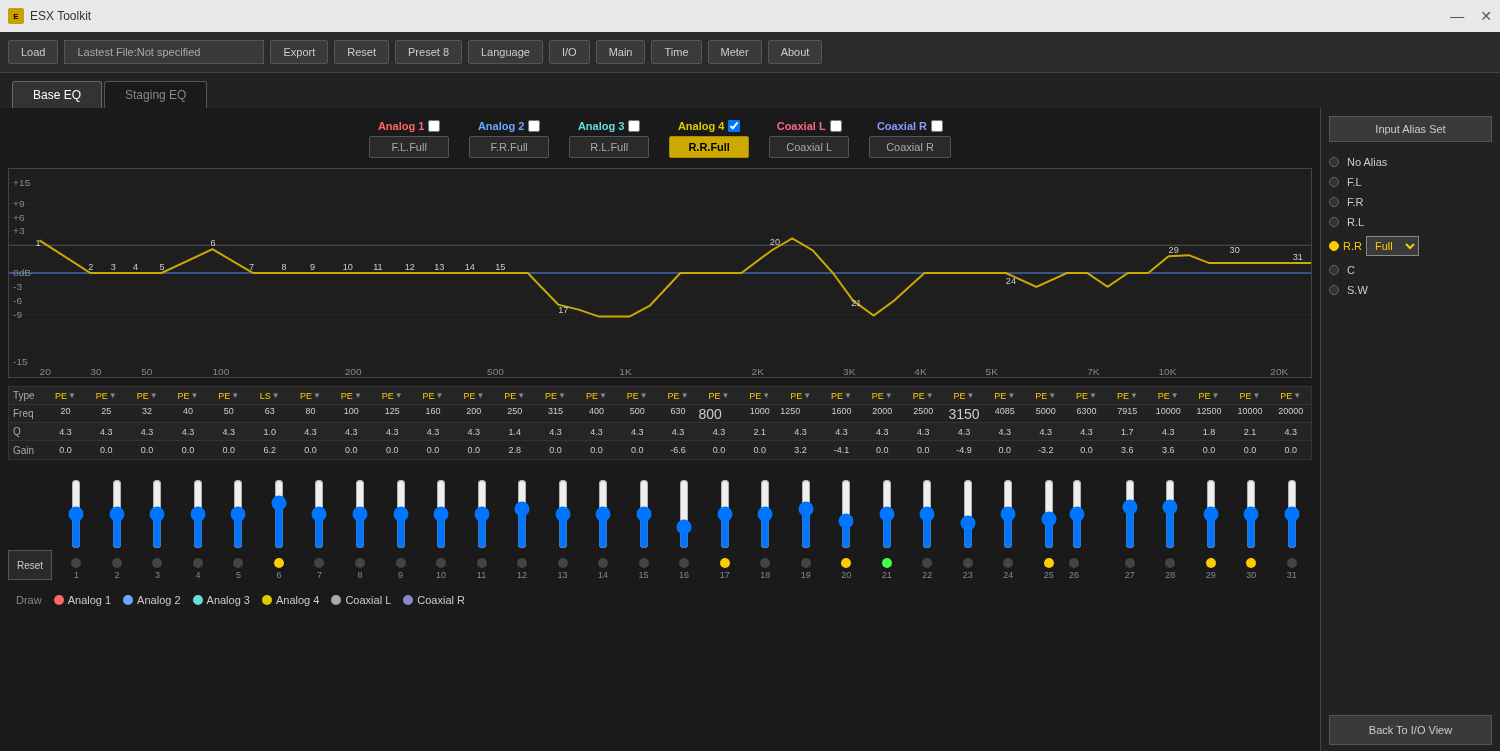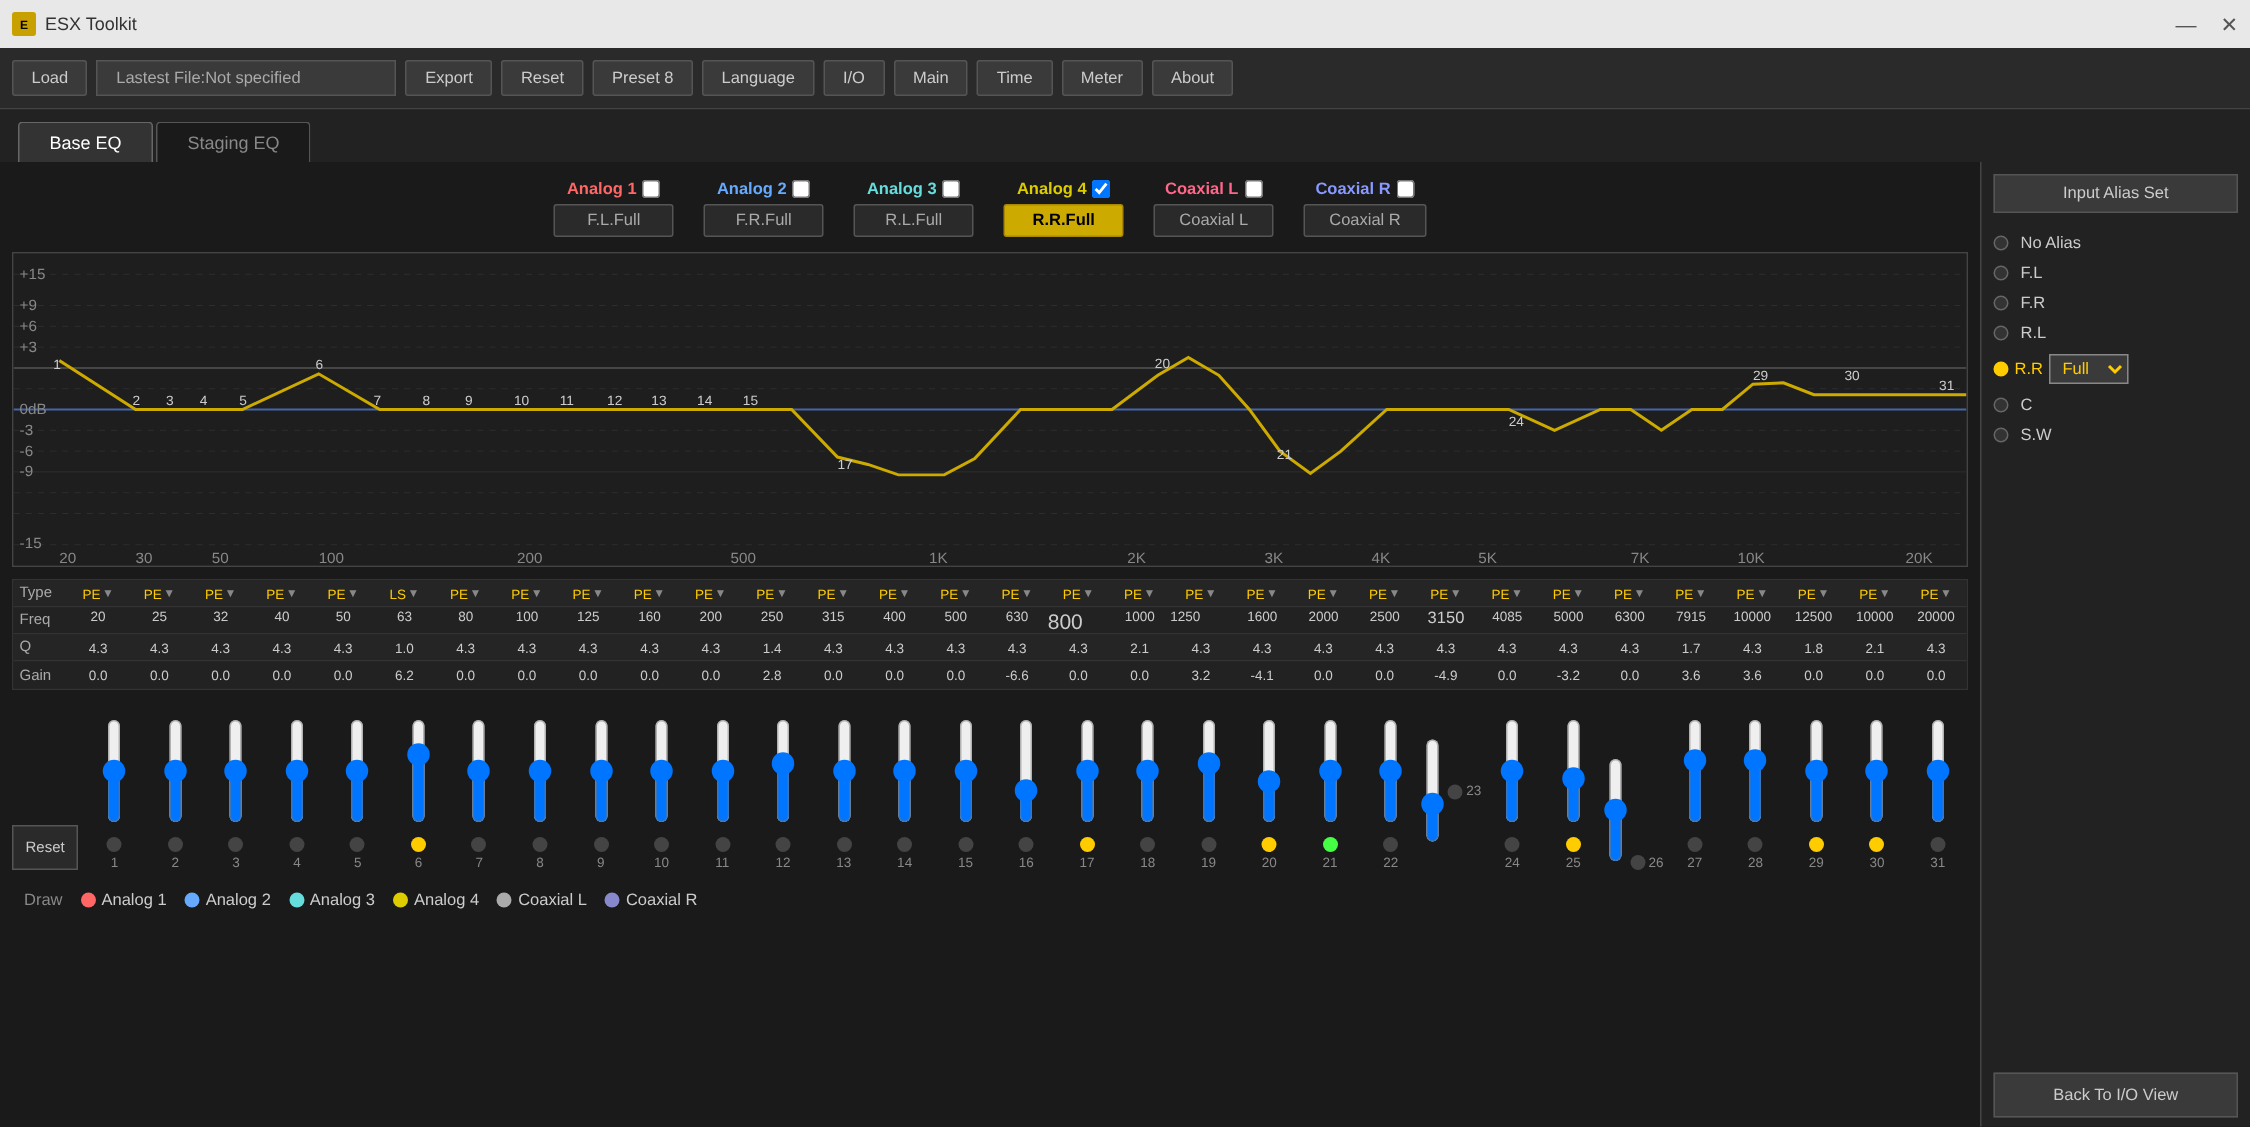--- a/index.html
+++ b/index.html
@@ -321,7 +321,7 @@
             <div style="flex: 1 1 0%; text-align: center; color: rgb(204, 204, 204); font-size: 9px;">1600</div>
             <div style="flex: 1 1 0%; text-align: center; color: rgb(204, 204, 204); font-size: 9px;">2000</div>
             <div style="flex: 1 1 0%; text-align: center; color: rgb(204, 204, 204); font-size: 9px;">2500</div>
-            <div style="flex: 1 1 0%; text-align: center; color: rgb(204, 204, 204); font-size: 11px;">3150</div>
+            <div style="flex: 1 1 0%; text-align: center; color: rgb(204, 204, 204); font-size: 14px;">3150</div>
             <div style="flex: 1 1 0%; text-align: center; color: rgb(204, 204, 204); font-size: 9px;">4085</div>
             <div style="flex: 1 1 0%; text-align: center; color: rgb(204, 204, 204); font-size: 9px;">5000</div>
             <div style="flex: 1 1 0%; text-align: center; color: rgb(204, 204, 204); font-size: 9px;">6300</div>

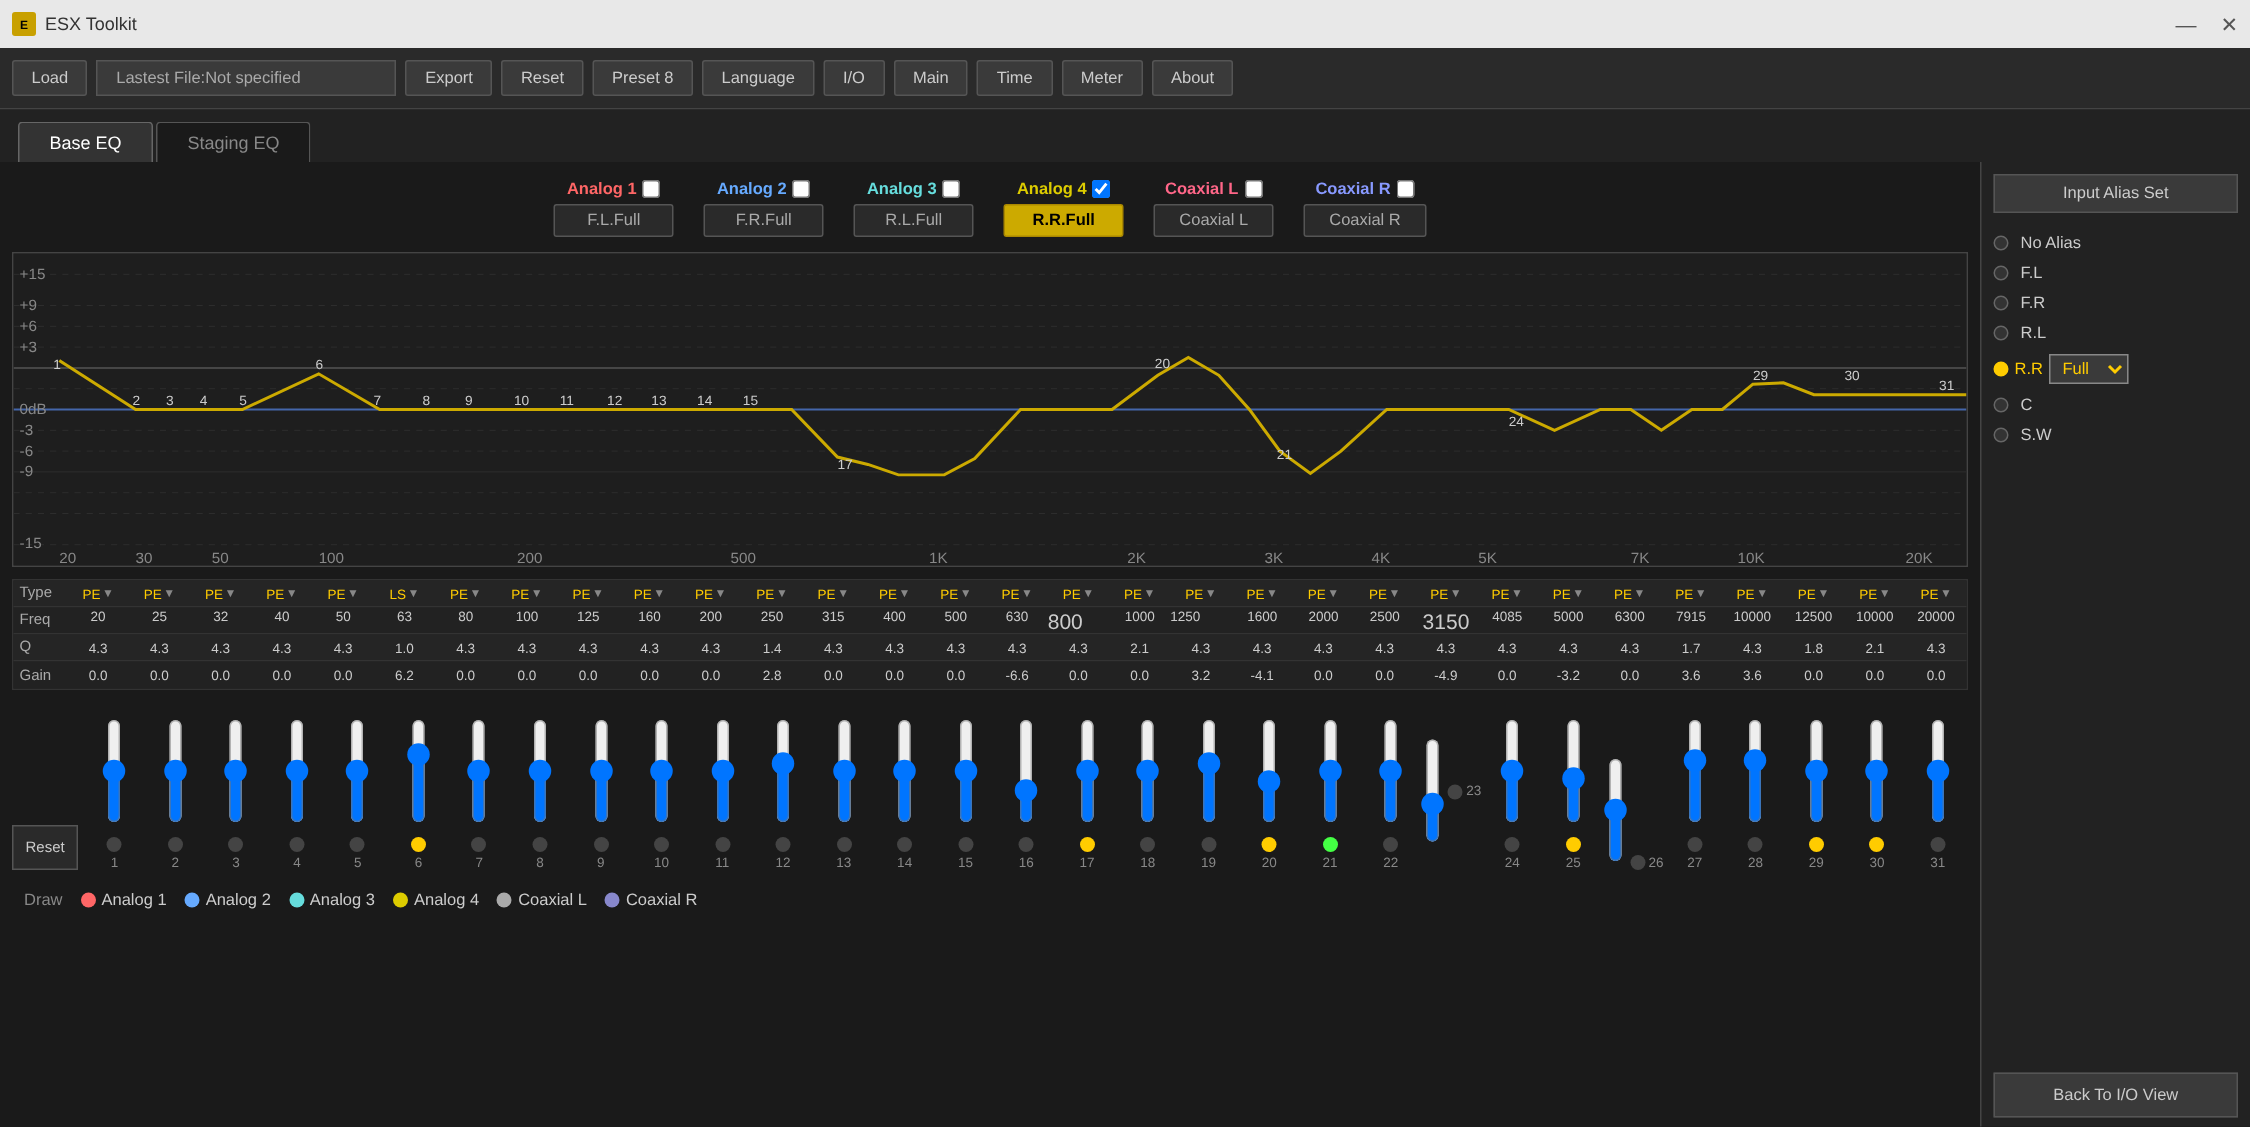--- a/index.html
+++ b/index.html
@@ -565,7 +565,7 @@
             <div style="width: 10px; height: 10px; border-radius: 50%; background: rgb(68, 68, 68); margin-top: 2px; cursor: pointer;"></div>
             <div style="font-size: 9px; color: rgb(136, 136, 136);">22</div>
           </div>
-          <div style="flex: 1 1 0%; display: flex; flex-direction: row; align-items: center; gap: 2px;">
+          <div style="flex: 1 1 0%; display: flex; flex-direction: column; align-items: center; gap: 2px;">
             <div style="height: 80px; display: flex; align-items: center; justify-content: center; position: relative;">
               <input type="range" min="-15" max="15" value="-5" style="writing-mode: vertical-lr; direction: rtl; width: 16px; height: 70px; background: rgb(51, 51, 51); cursor: pointer; appearance: slider-vertical;">
             </div>

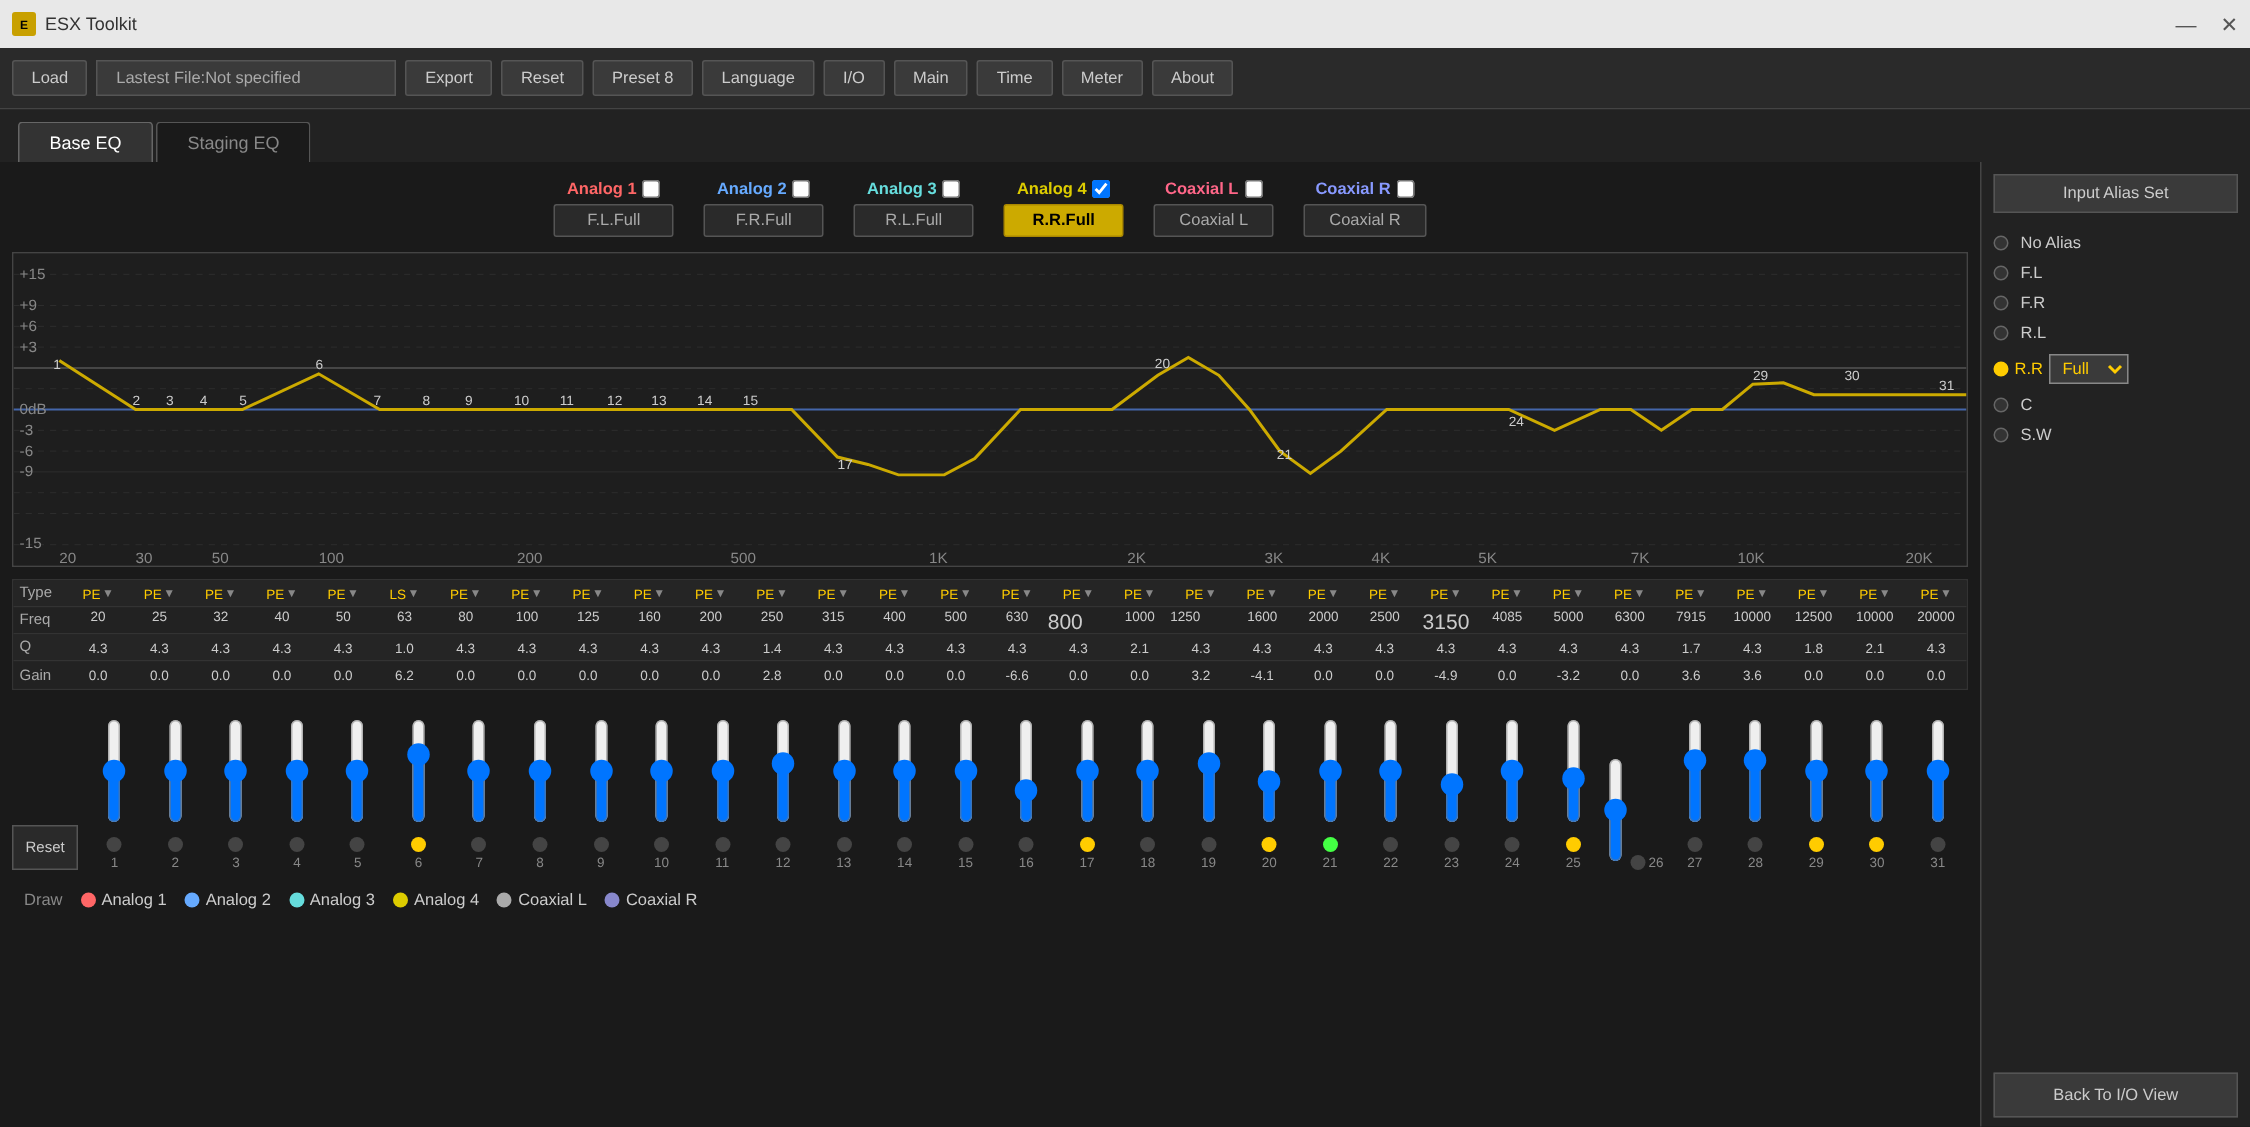--- a/index.html
+++ b/index.html
@@ -586,7 +586,7 @@
             <div style="width: 10px; height: 10px; border-radius: 50%; background: rgb(255, 204, 0); margin-top: 2px; cursor: pointer;"></div>
             <div style="font-size: 9px; color: rgb(136, 136, 136);">25</div>
           </div>
-          <div style="flex: 1 1 0%; display: flex; flex-direction: row; align-items: flex-end; gap: 2px;">
+          <div style="flex: 1 1 0%; display: flex; flex-direction: column; align-items: flex-start; gap: 2px;">
             <div style="height: 80px; display: flex; align-items: center; justify-content: center; position: relative;">
               <input type="range" min="-15" max="15" value="0" style="writing-mode: vertical-lr; direction: rtl; width: 16px; height: 70px; background: rgb(51, 51, 51); cursor: pointer; appearance: slider-vertical;">
             </div>

